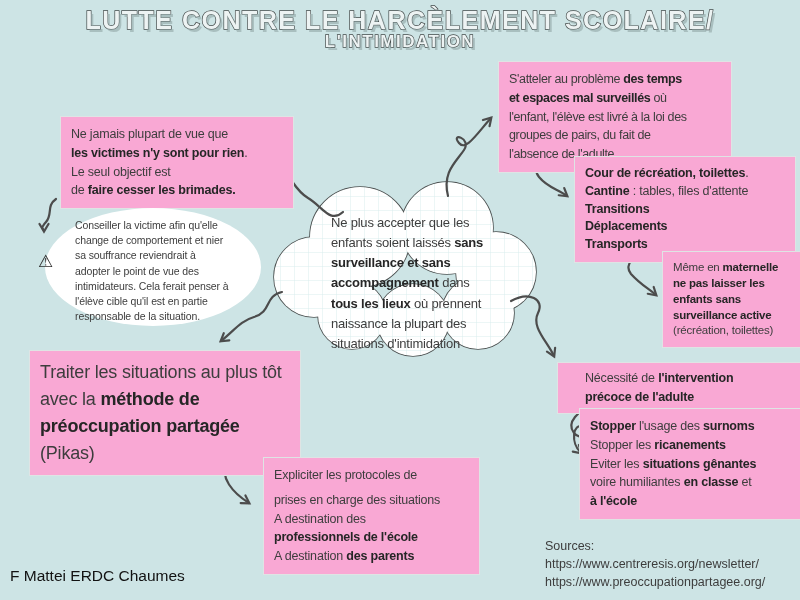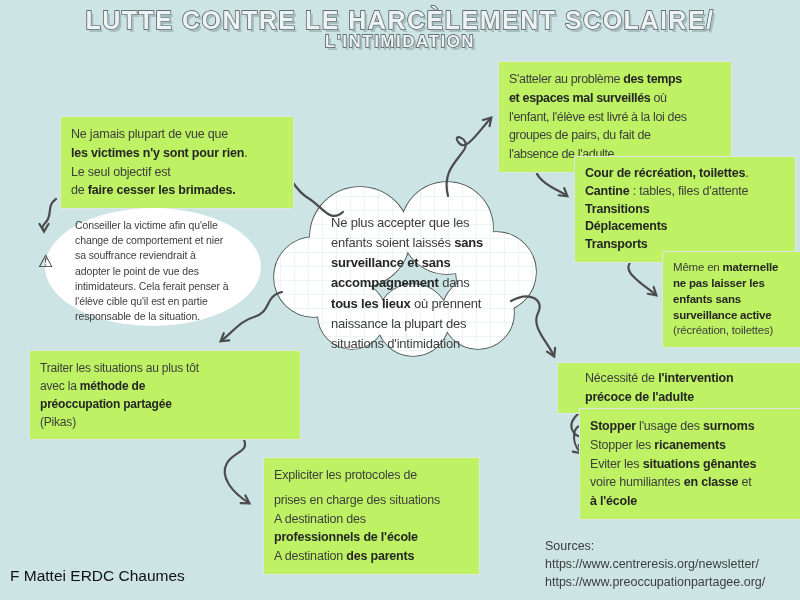--- a/index.html
+++ b/index.html
@@ -21,7 +21,7 @@
   .title .t2{font-size:17px;}
   svg{position:absolute;left:0;top:0;}
   .box{
-    position:absolute;background:#bef264;border:1px solid #dfe4e4;
+    position:absolute;background:#f9a8d4;border:1px solid #dfe4e4;
     padding:8px 10px;font-size:12.5px;line-height:1.5;letter-spacing:-0.2px;
   }
   .ln{white-space:nowrap;}

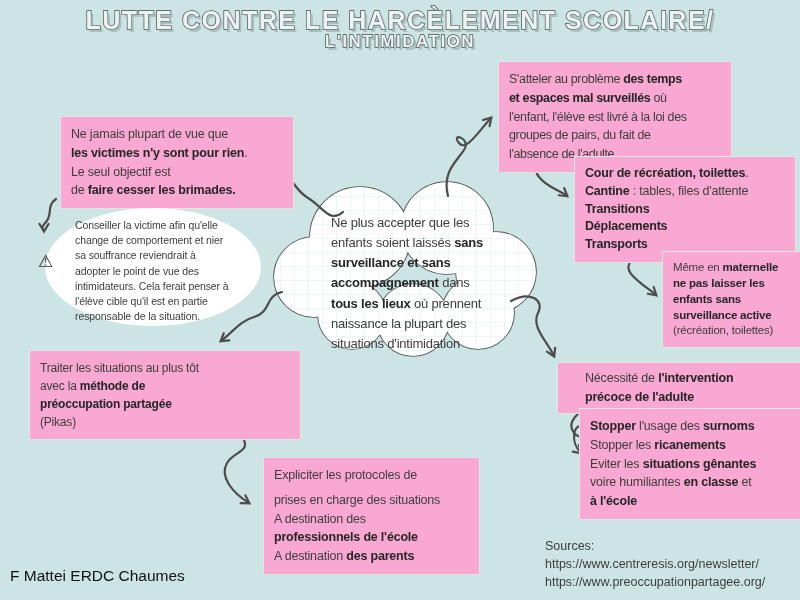--- a/index.html
+++ b/index.html
@@ -43,7 +43,7 @@
     font-size:13px;line-height:1.55;letter-spacing:-0.2px;
   }
   #victims{left:60px;top:116px;width:212px;}
-  #traiter{left:29px;top:350px;width:250px;font-size:12px;line-height:1.5;}
+  #traiter{left:29px;top:350px;width:250px;font-size:18px;line-height:1.5;}
   #former{left:263px;top:457px;width:195px;}
   #former .ln:first-child{margin-bottom:6px;}
   #satteler{left:498px;top:61px;width:212px;letter-spacing:-0.35px;}

